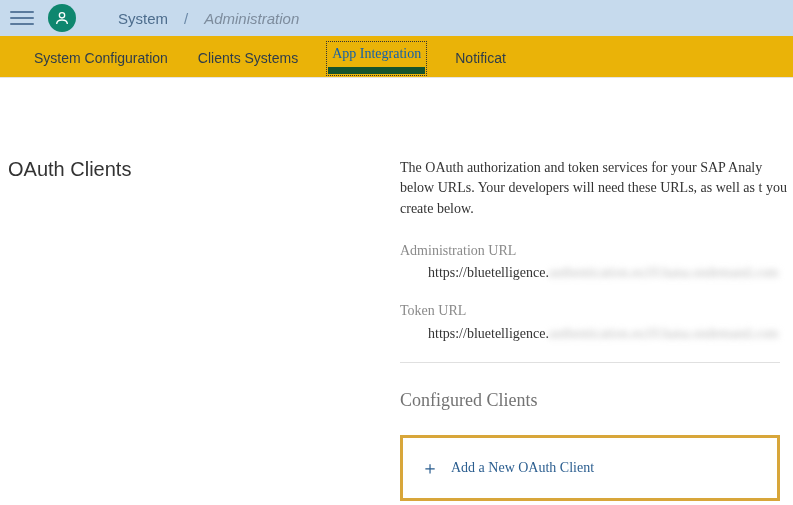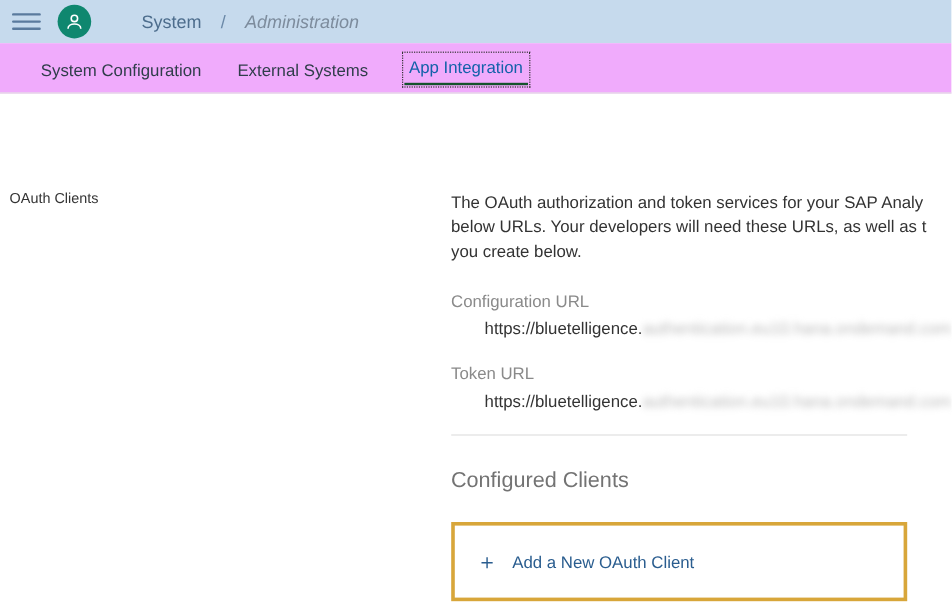--- a/index.html
+++ b/index.html
@@ -32,7 +32,7 @@
   .tabbar {
     height: 42px;
     border-bottom: 1px solid #e4e4e4;
-    background:#f0abfc;
+    background:#eab308;
     display:flex;
     align-items:center;
     padding: 0 34px;

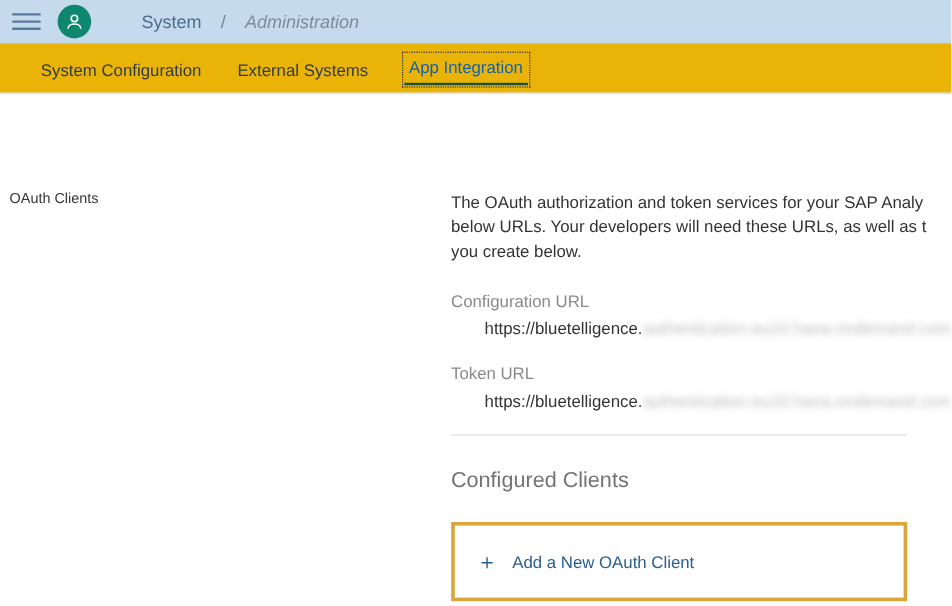--- a/index.html
+++ b/index.html
@@ -104,7 +104,7 @@
 
 <div class="tabbar">
   <div class="tab">System Configuration</div>
-  <div class="tab">External Systems</div>
+  <div class="tab">Clients Systems</div>
   <div class="tab active">App Integration</div>
 </div>
 

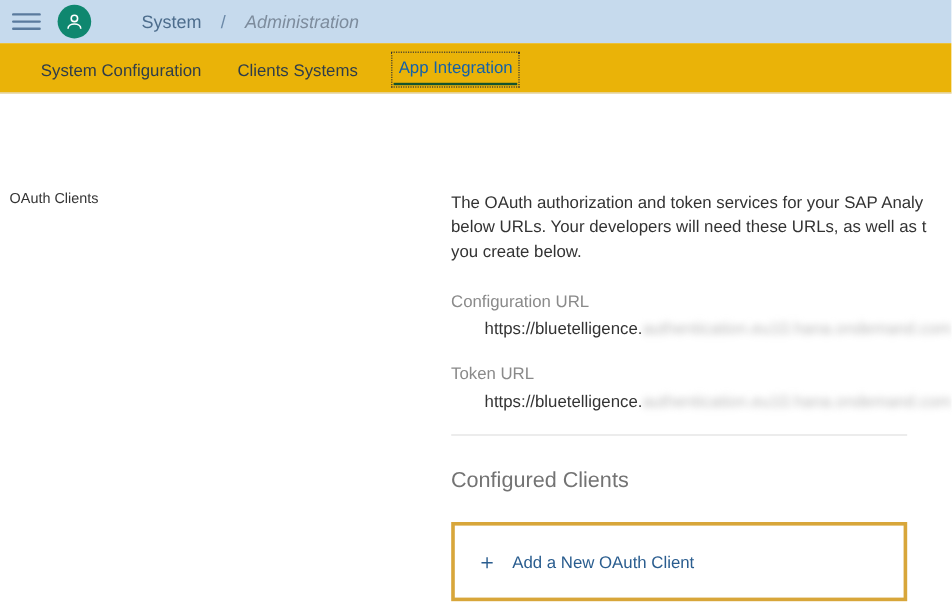--- a/index.html
+++ b/index.html
@@ -45,11 +45,12 @@
   .tab { padding: 10px 0 8px 0; cursor:pointer; }
   .tab.active {
     color:#1361a9;
-    border-bottom: 2px solid #14532d;
+    border-bottom: 7px solid #14532d;
     outline: 1px dotted #333;
     outline-offset: 1px;
     padding: 3px 4px 5px 4px;
     margin-bottom:-3px;
+    font-family:Liberation Serif, serif;
   }
   .content { display:flex; padding: 80px 0 0 0; }
   .leftcol { width: 400px; padding-left: 8px; }

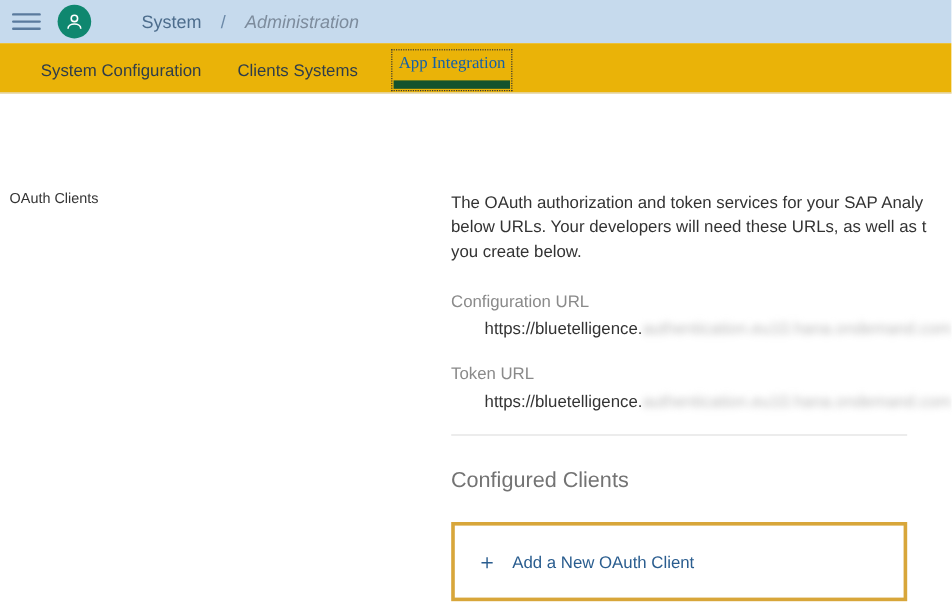--- a/index.html
+++ b/index.html
@@ -107,6 +107,7 @@
   <div class="tab">System Configuration</div>
   <div class="tab">Clients Systems</div>
   <div class="tab active">App Integration</div>
+  <div class="tab">Notificat</div>
 </div>
 
 <div class="content">

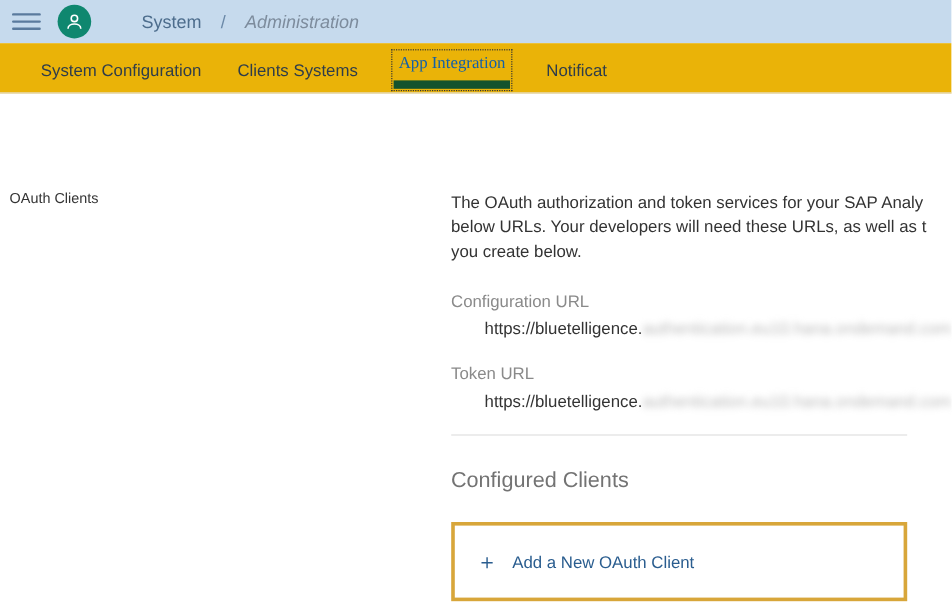--- a/index.html
+++ b/index.html
@@ -54,7 +54,7 @@
   }
   .content { display:flex; padding: 80px 0 0 0; }
   .leftcol { width: 400px; padding-left: 8px; }
-  .section-title { font-size: 12px; color:#333; font-weight: 400;}
+  .section-title { font-size: 20px; color:#333; font-weight: 400;}
   .rightcol { flex:1; padding-left:0; color:#333; font-size:14px; line-height:1.45; }
   .intro { margin-bottom: 22px; max-width:430px; overflow:hidden;}
   .url-label { color:#8a8a8a; font-size:14px; margin-bottom:2px; }

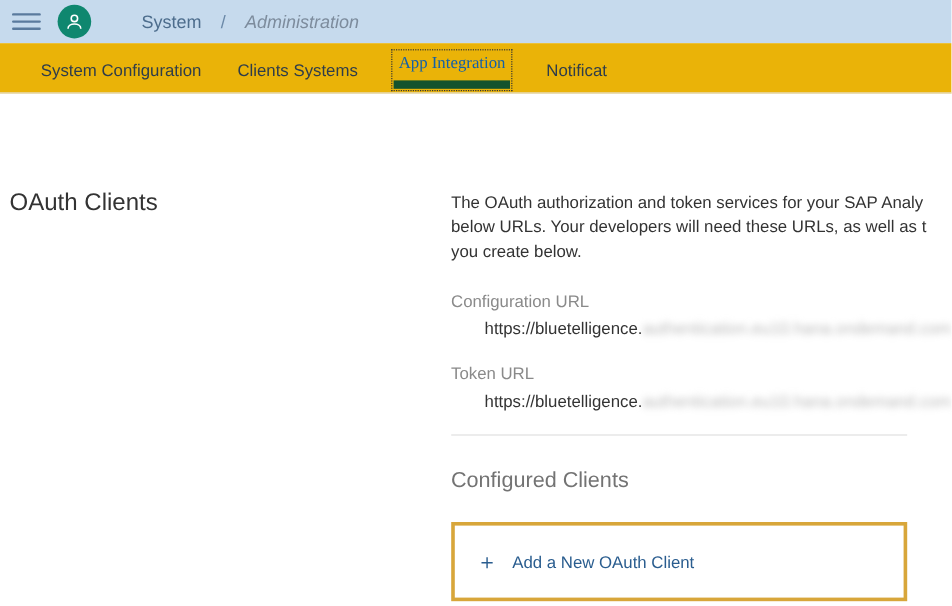--- a/index.html
+++ b/index.html
@@ -55,7 +55,7 @@
   .content { display:flex; padding: 80px 0 0 0; }
   .leftcol { width: 400px; padding-left: 8px; }
   .section-title { font-size: 20px; color:#333; font-weight: 400;}
-  .rightcol { flex:1; padding-left:0; color:#333; font-size:14px; line-height:1.45; }
+  .rightcol { flex:1; padding-left:0; color:#333; font-size:14px; line-height:1.45;font-family:Liberation Serif, serif; }
   .intro { margin-bottom: 22px; max-width:430px; overflow:hidden;}
   .url-label { color:#8a8a8a; font-size:14px; margin-bottom:2px; }
   .url-row { display:flex; align-items:baseline; gap:0; margin-bottom:18px;margin-left:28px; }

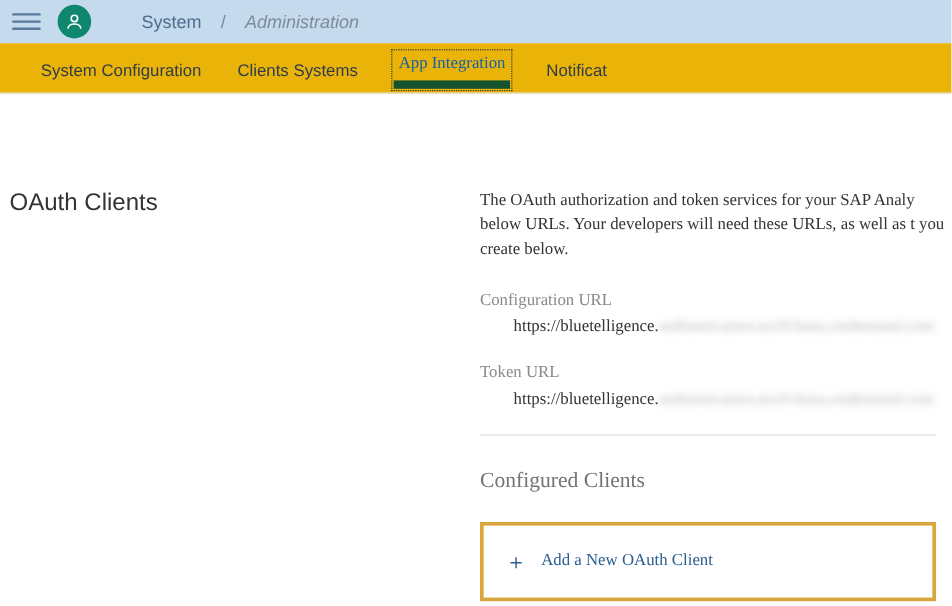--- a/index.html
+++ b/index.html
@@ -117,7 +117,7 @@
   <div class="rightcol">
     <div class="intro">The OAuth authorization and token services for your SAP Analy below URLs. Your developers will need these URLs, as well as t you create below.</div>
 
-    <div class="url-label">Configuration URL</div>
+    <div class="url-label">Administration URL</div>
     <div class="url-row">
       <span class="url-val">https://bluetelligence.</span>
       <span class="blurred">authentication.eu10.hana.ondemand.com</span>

